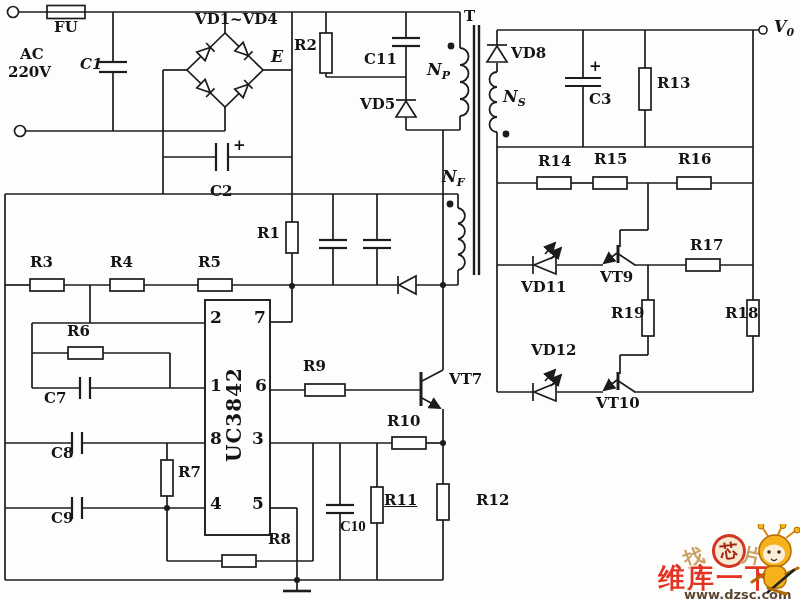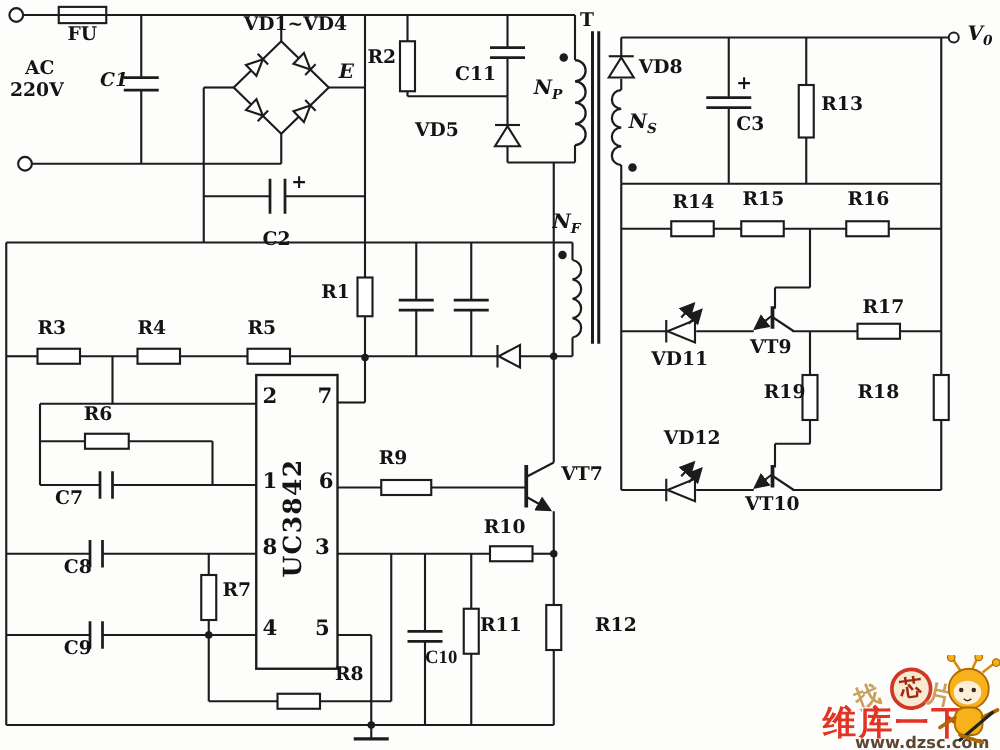--- a/index.html
+++ b/index.html
@@ -321,7 +321,7 @@
       <span class="lbl plus" style="left: 233px; top: 138px;">+</span>
       <span class="lbl" style="left: 294px; top: 38px;">R2</span>
       <span class="lbl" style="left: 364px; top: 52px;">C11</span>
-      <span class="lbl" style="left: 332px; top: 97px;">VD5</span>
+      <span class="lbl" style="left: 360px; top: 97px;">VD5</span>
       <span class="lbl it" style="left: 427px; top: 62px;">N<sub>P</sub></span>
       <span class="lbl" style="left: 464px; top: 9px;">T</span>
       <span class="lbl it" style="left: 442px; top: 169px;">N<sub>F</sub></span>

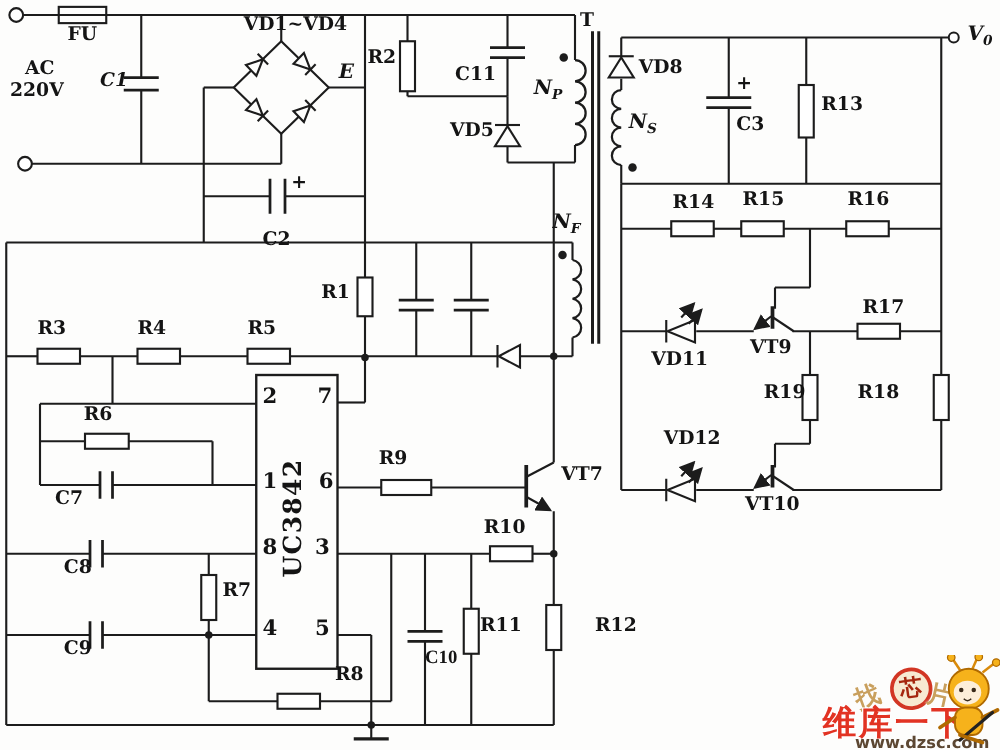--- a/index.html
+++ b/index.html
@@ -338,7 +338,7 @@
       <span class="lbl" style="left: 521px; top: 280px;">VD11</span>
       <span class="lbl" style="left: 600px; top: 270px;">VT9</span>
       <span class="lbl" style="left: 611px; top: 306px;">R19</span>
-      <span class="lbl" style="left: 686px; top: 306px; text-align: center;">R18</span>
+      <span class="lbl" style="left: 725px; top: 306px; text-align: center;">R18</span>
       <span class="lbl" style="left: 531px; top: 343px;">VD12</span>
       <span class="lbl" style="left: 596px; top: 396px;">VT10</span>
       <span class="lbl" style="left: 30px; top: 255px;">R3</span>

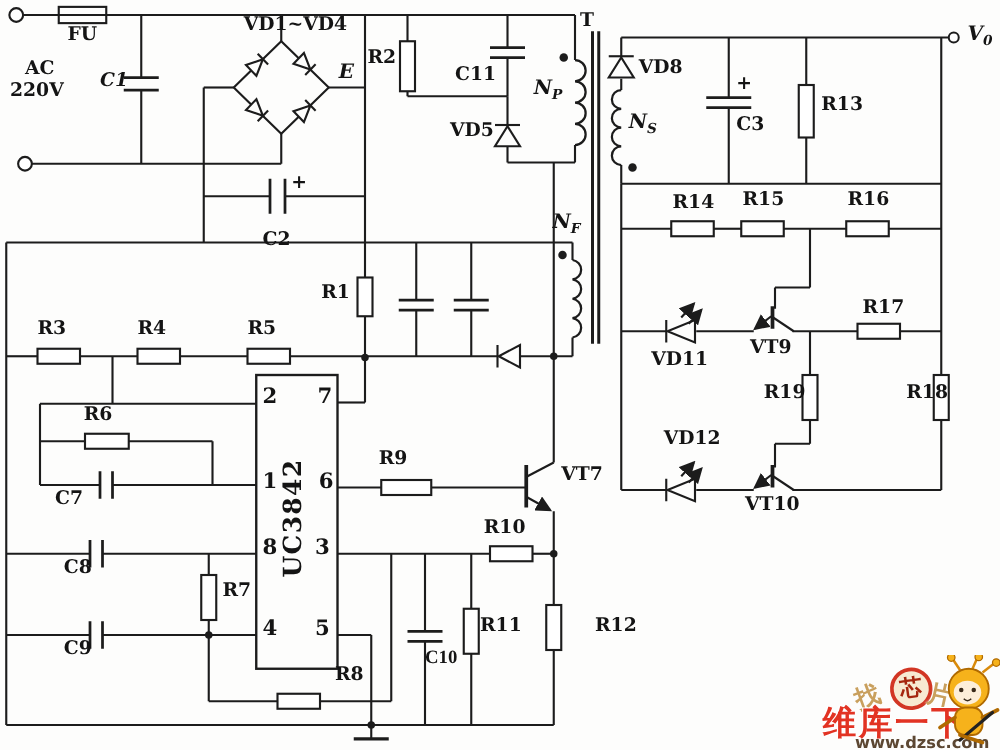--- a/index.html
+++ b/index.html
@@ -353,7 +353,7 @@
       <span class="lbl" style="left: 223px; top: 532px; margin-left: 45px;">R8</span>
       <span class="lbl" style="left: 303px; top: 359px;">R9</span>
       <span class="lbl" style="left: 387px; top: 414px;">R10</span>
-      <span class="lbl" style="left: 384px; top: 493px;">R11</span>
+      <span class="lbl" style="left: 384px; top: 493px; text-decoration: underline;">R11</span>
       <span class="lbl" style="left: 449px; top: 493px; margin-left: 27px;">R12</span>
       <span class="lbl" style="left: 340px; top: 519px; font-family: Liberation Serif, serif;">C10</span>
       <span class="lbl" style="left: 449px; top: 372px;">VT7</span>

